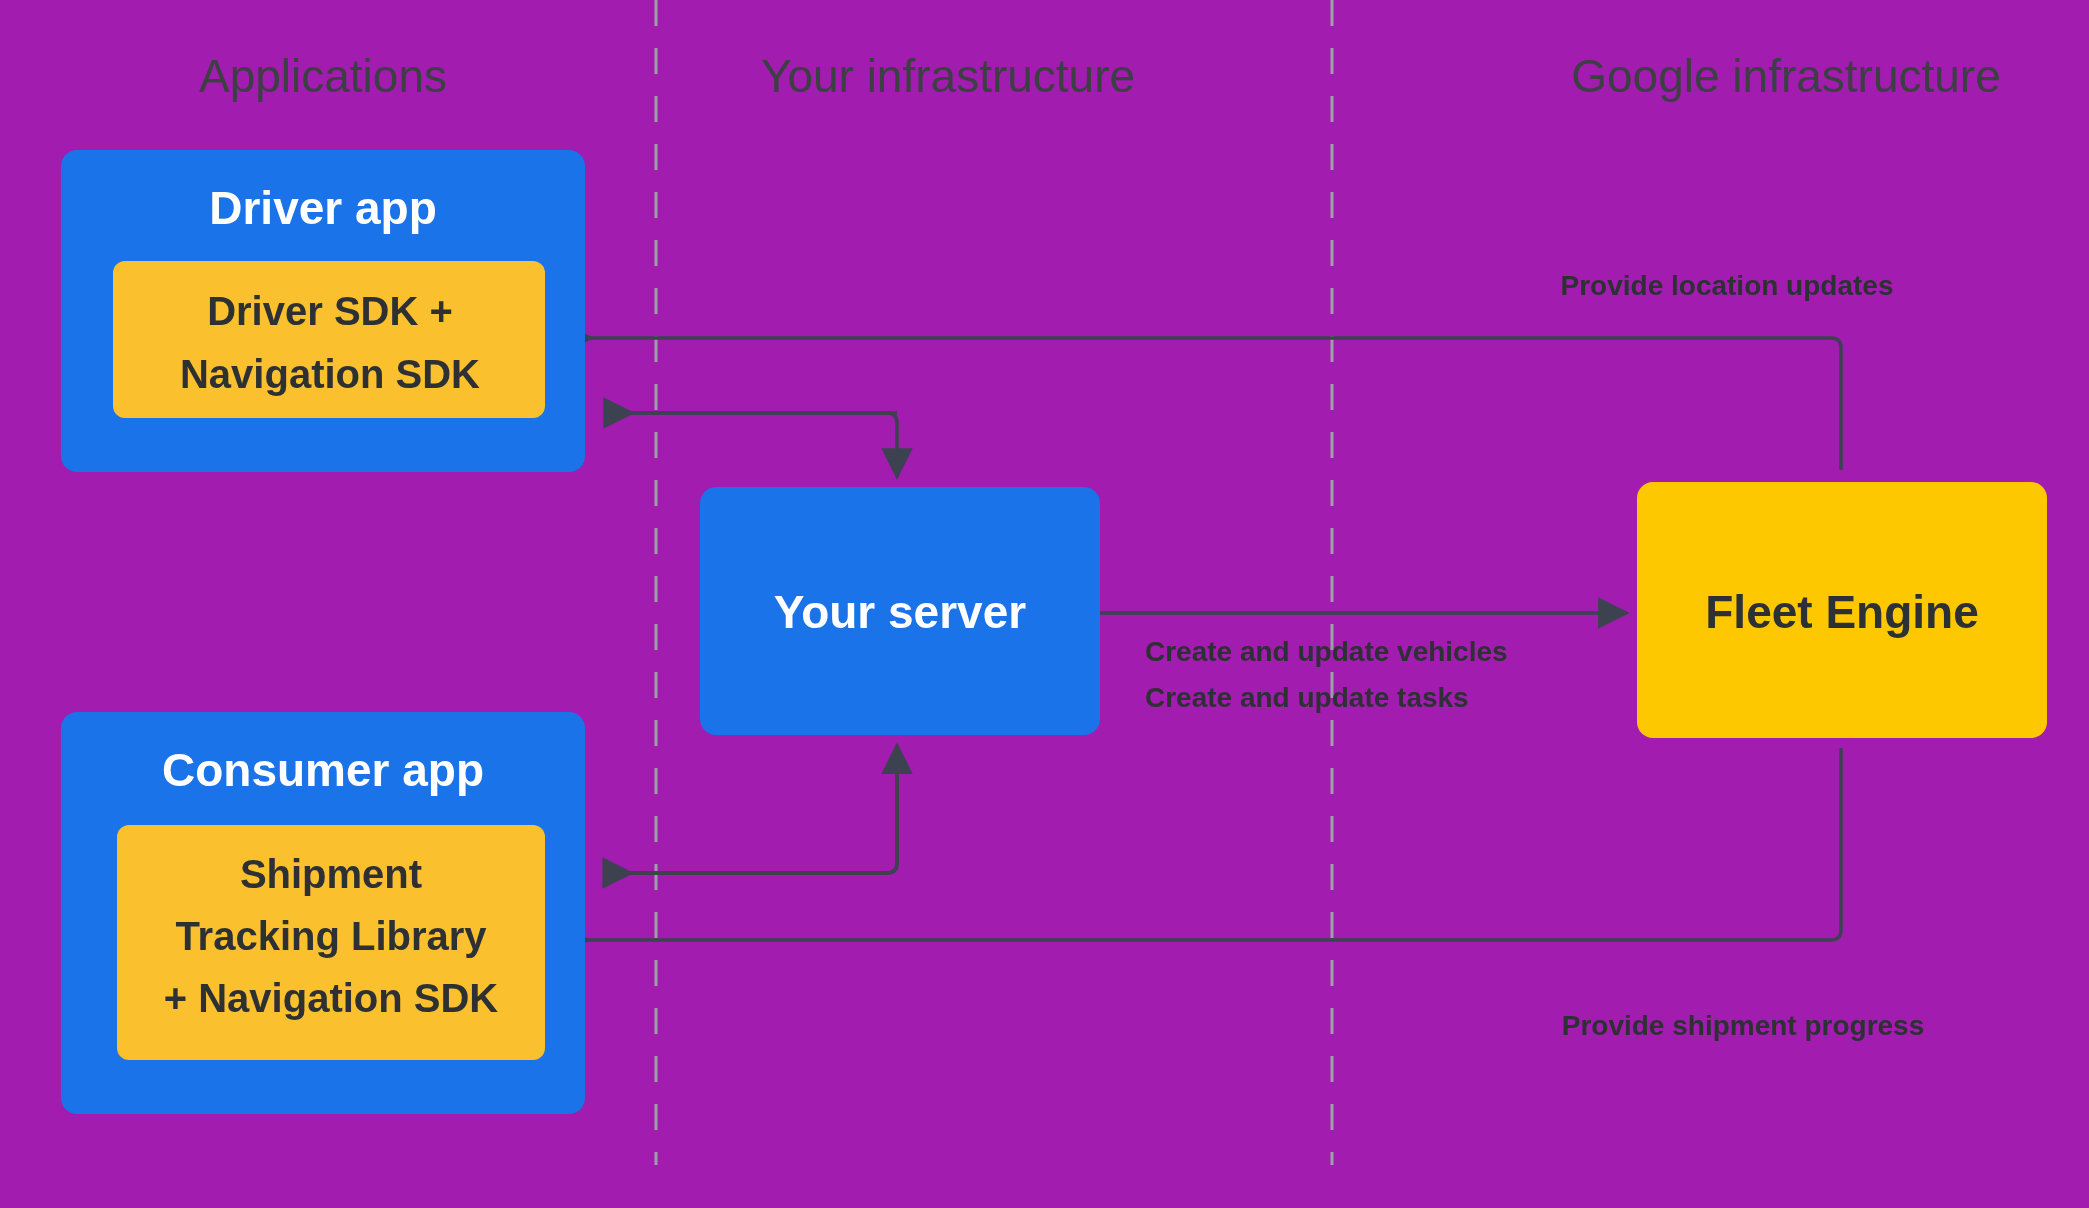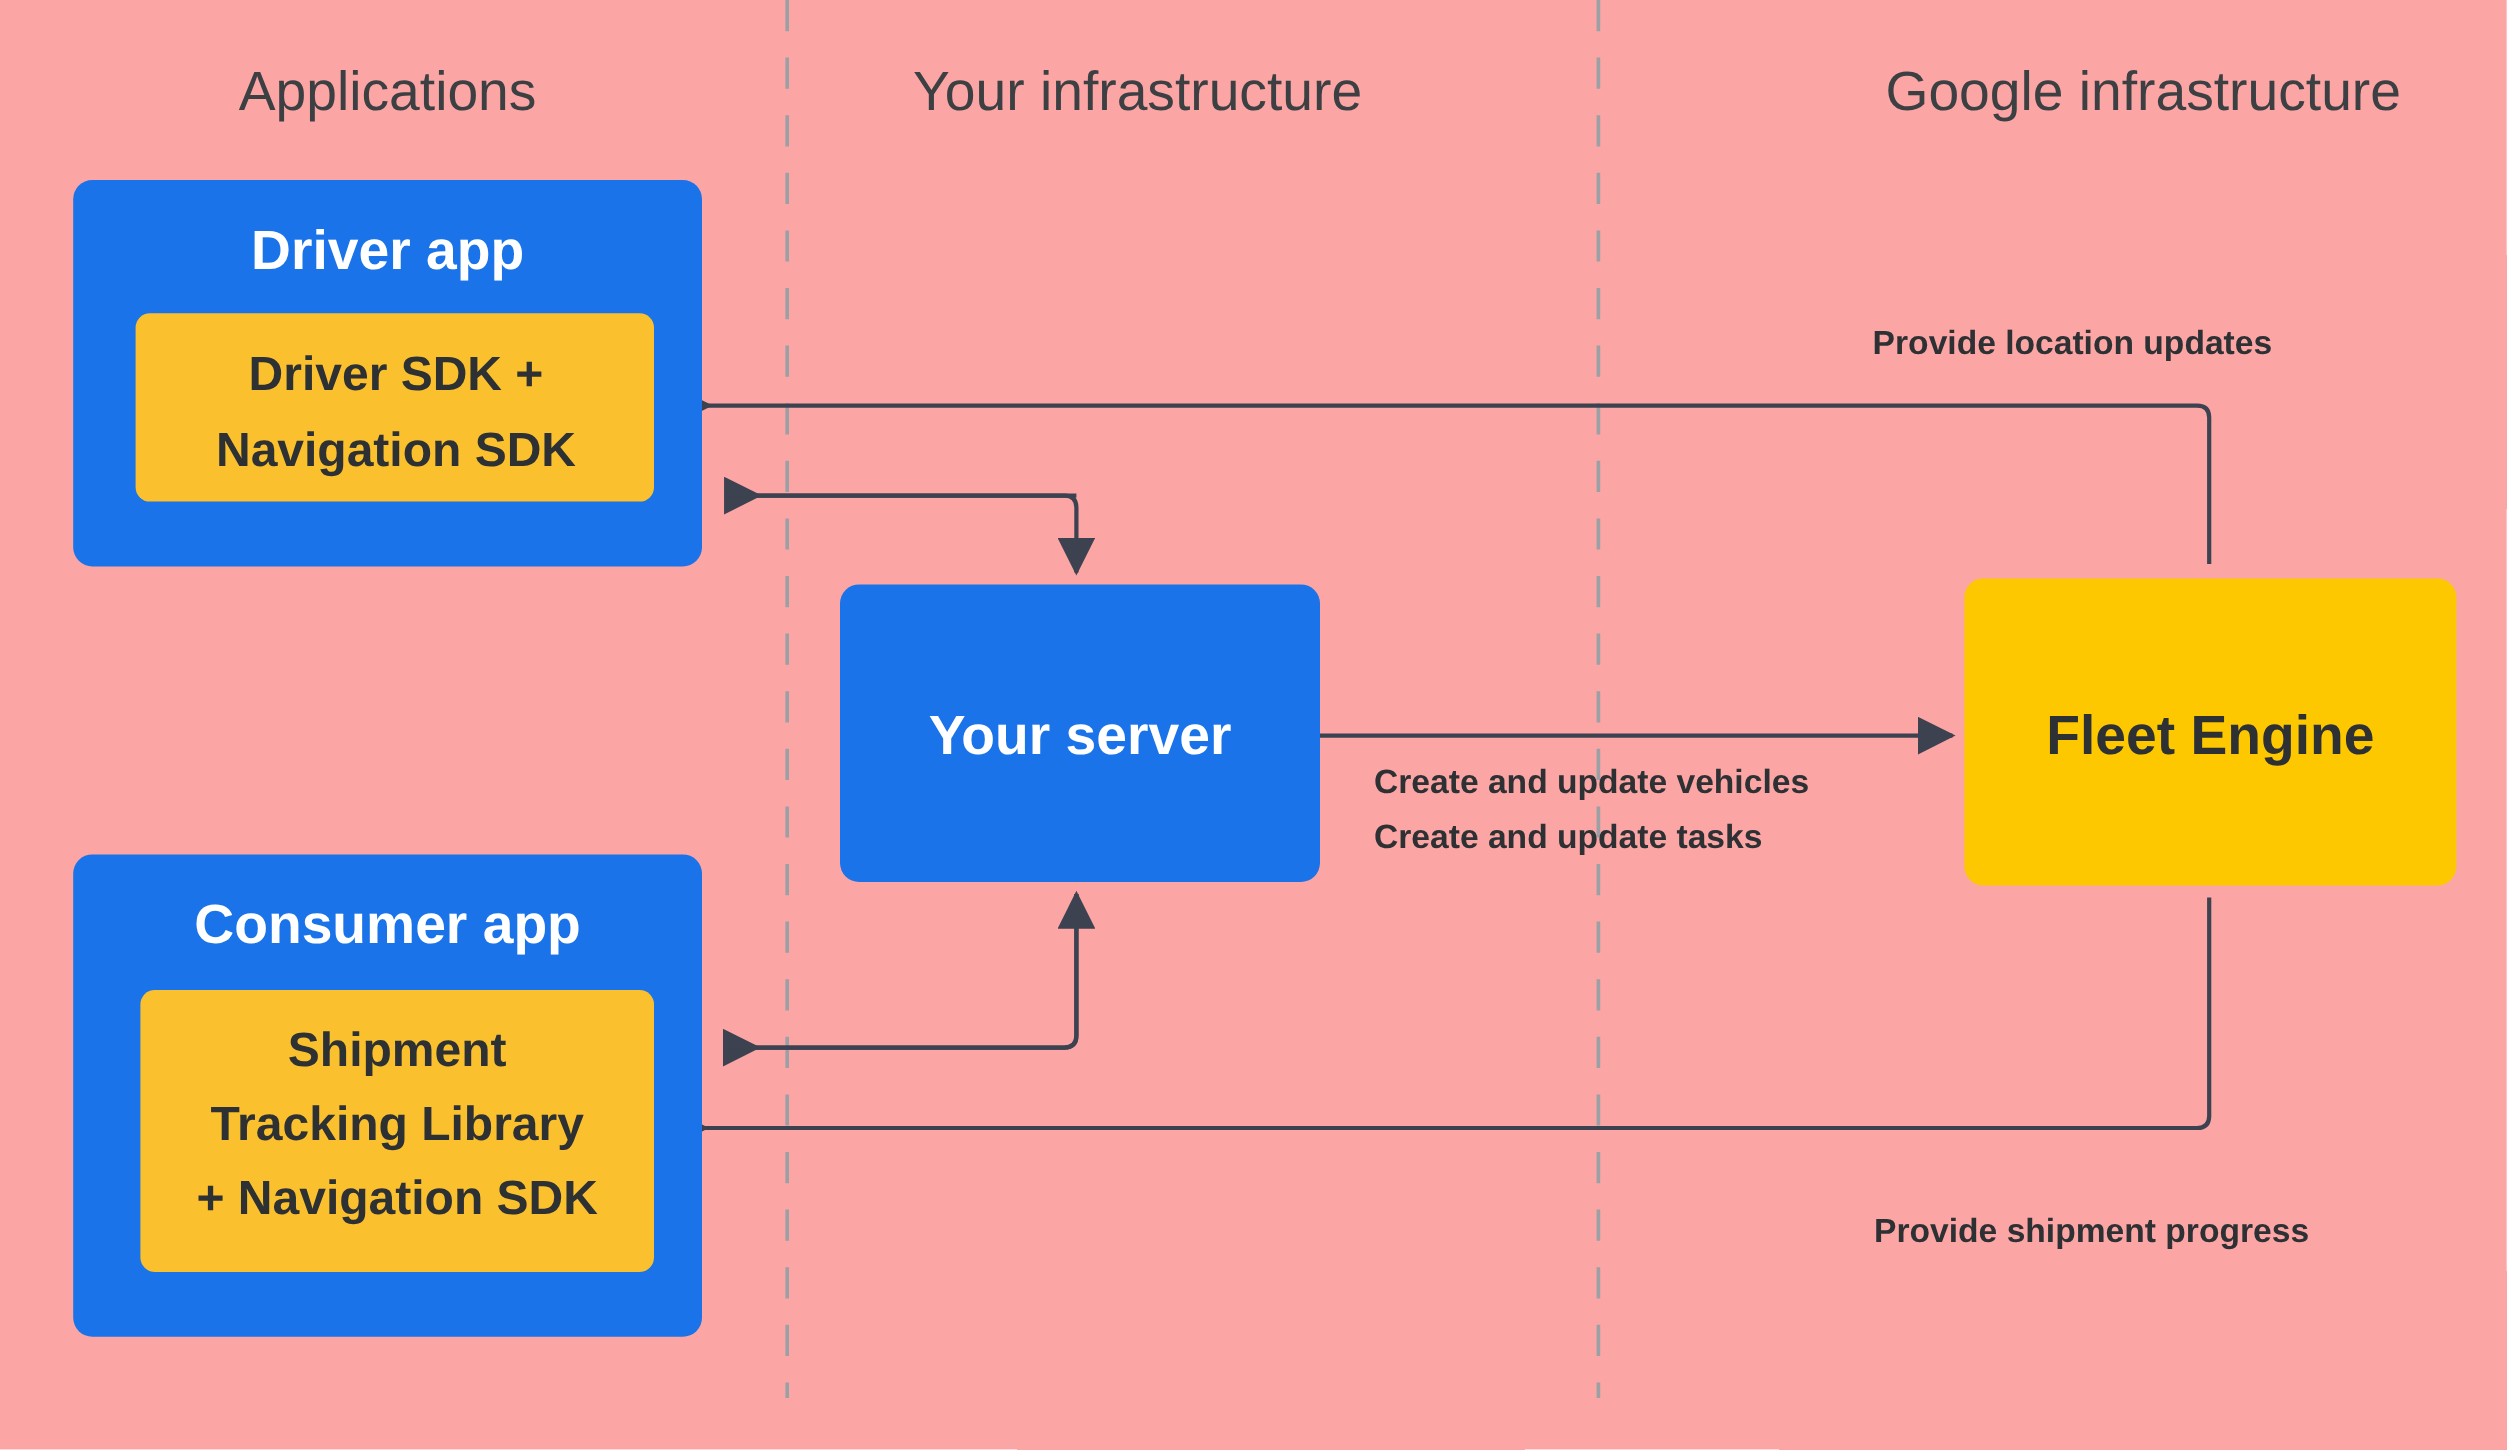--- a/index.html
+++ b/index.html
@@ -17,7 +17,7 @@
     position: relative;
     width: 2089px;
     height: 1208px;
-    background: #fca5a5;
+    background: #a21caf;
   }
   svg.diagram-canvas {
     position: absolute;

